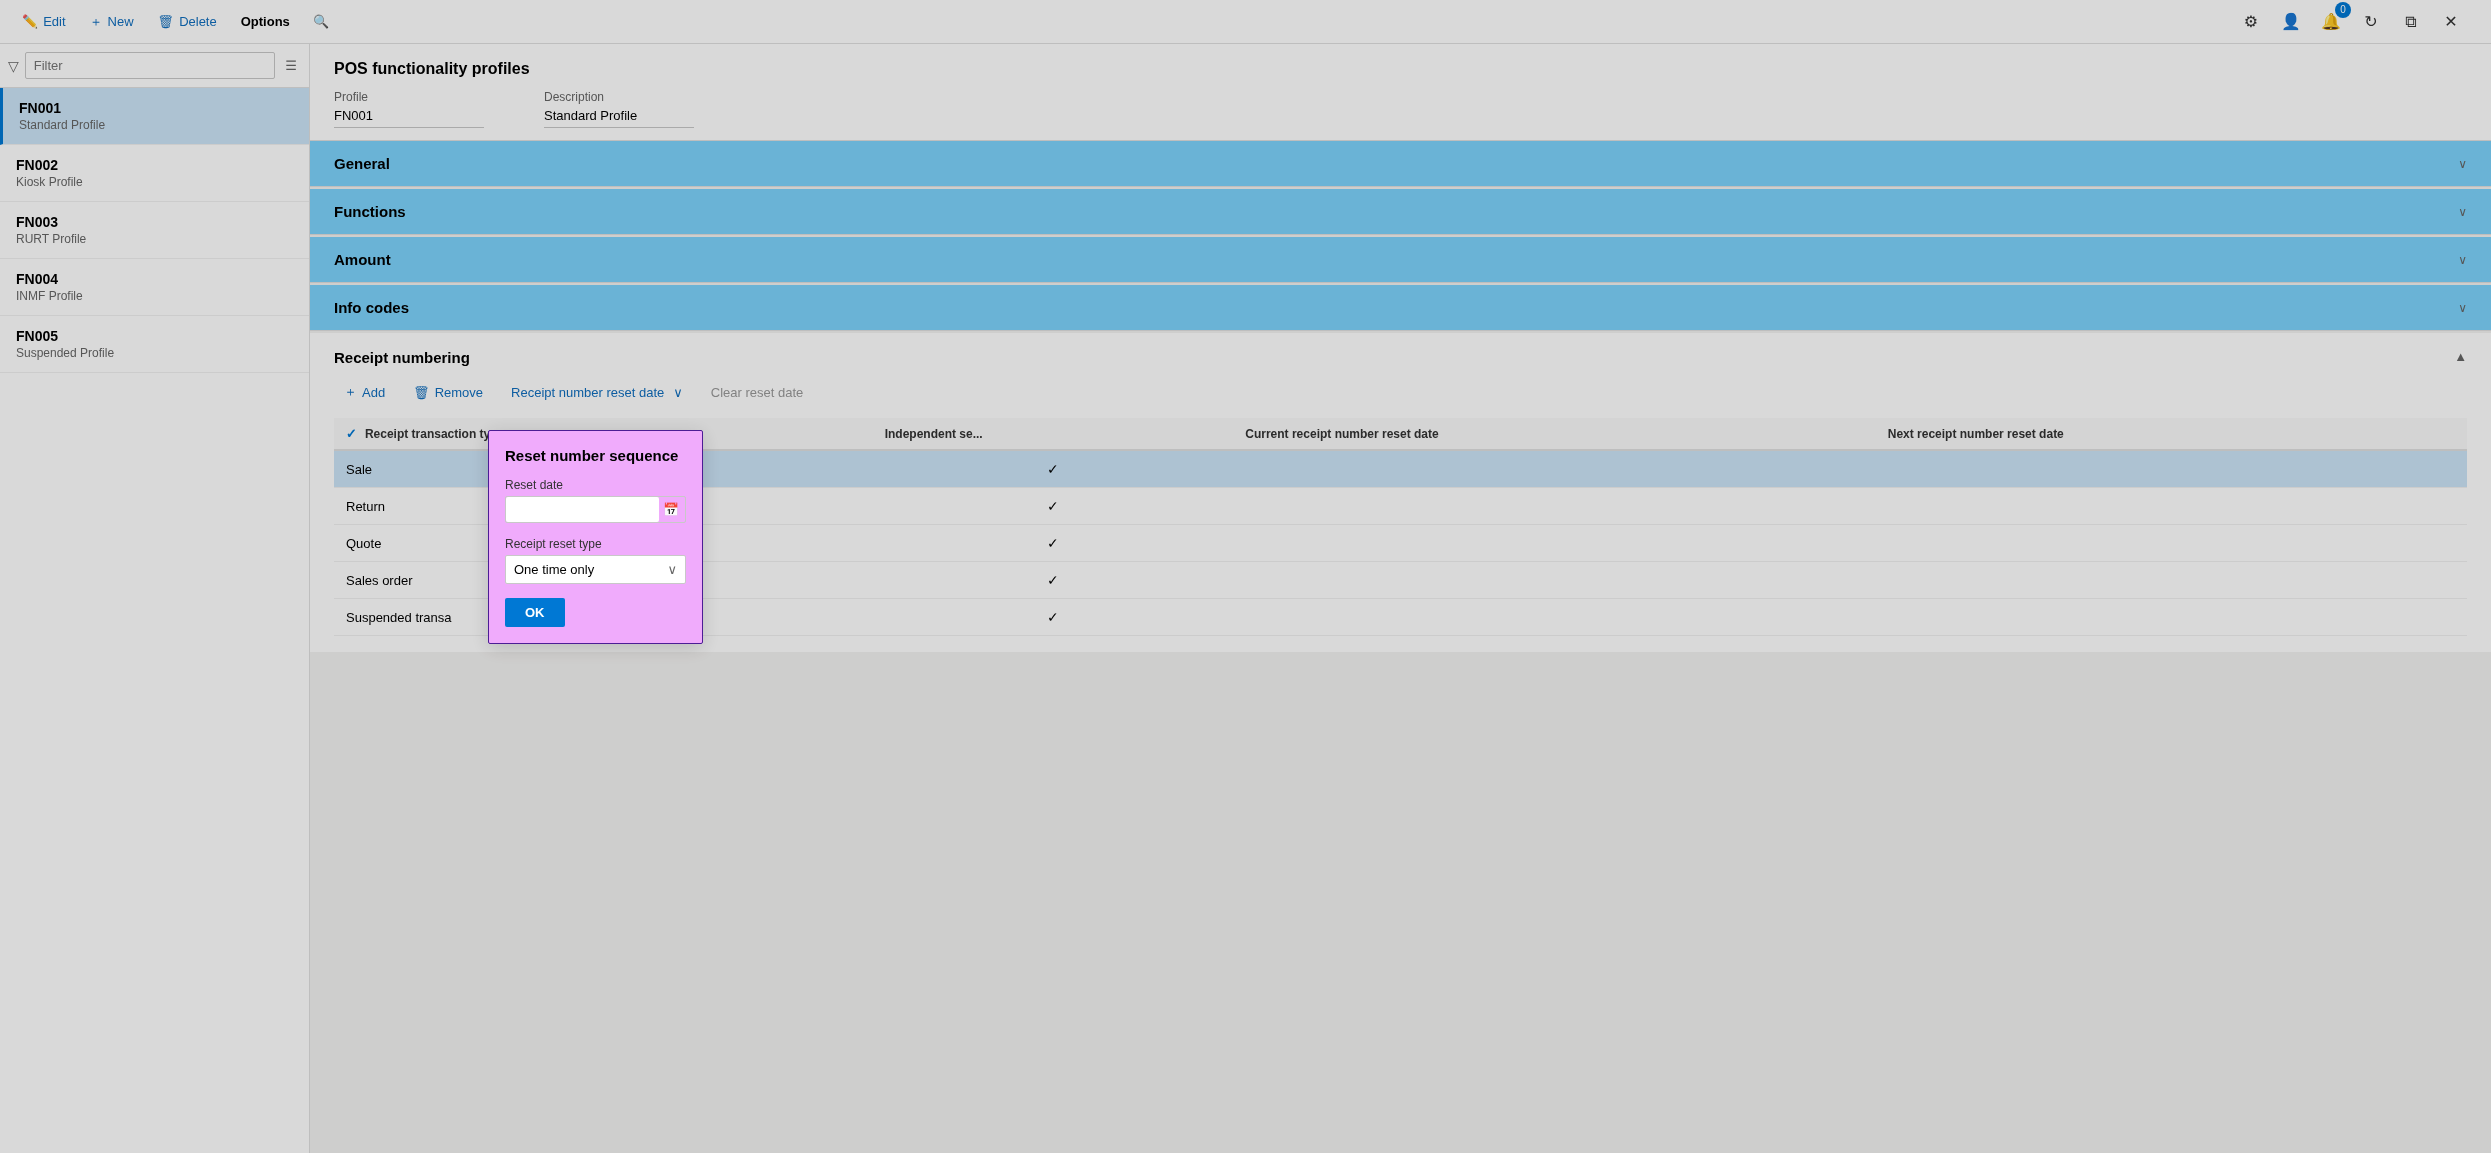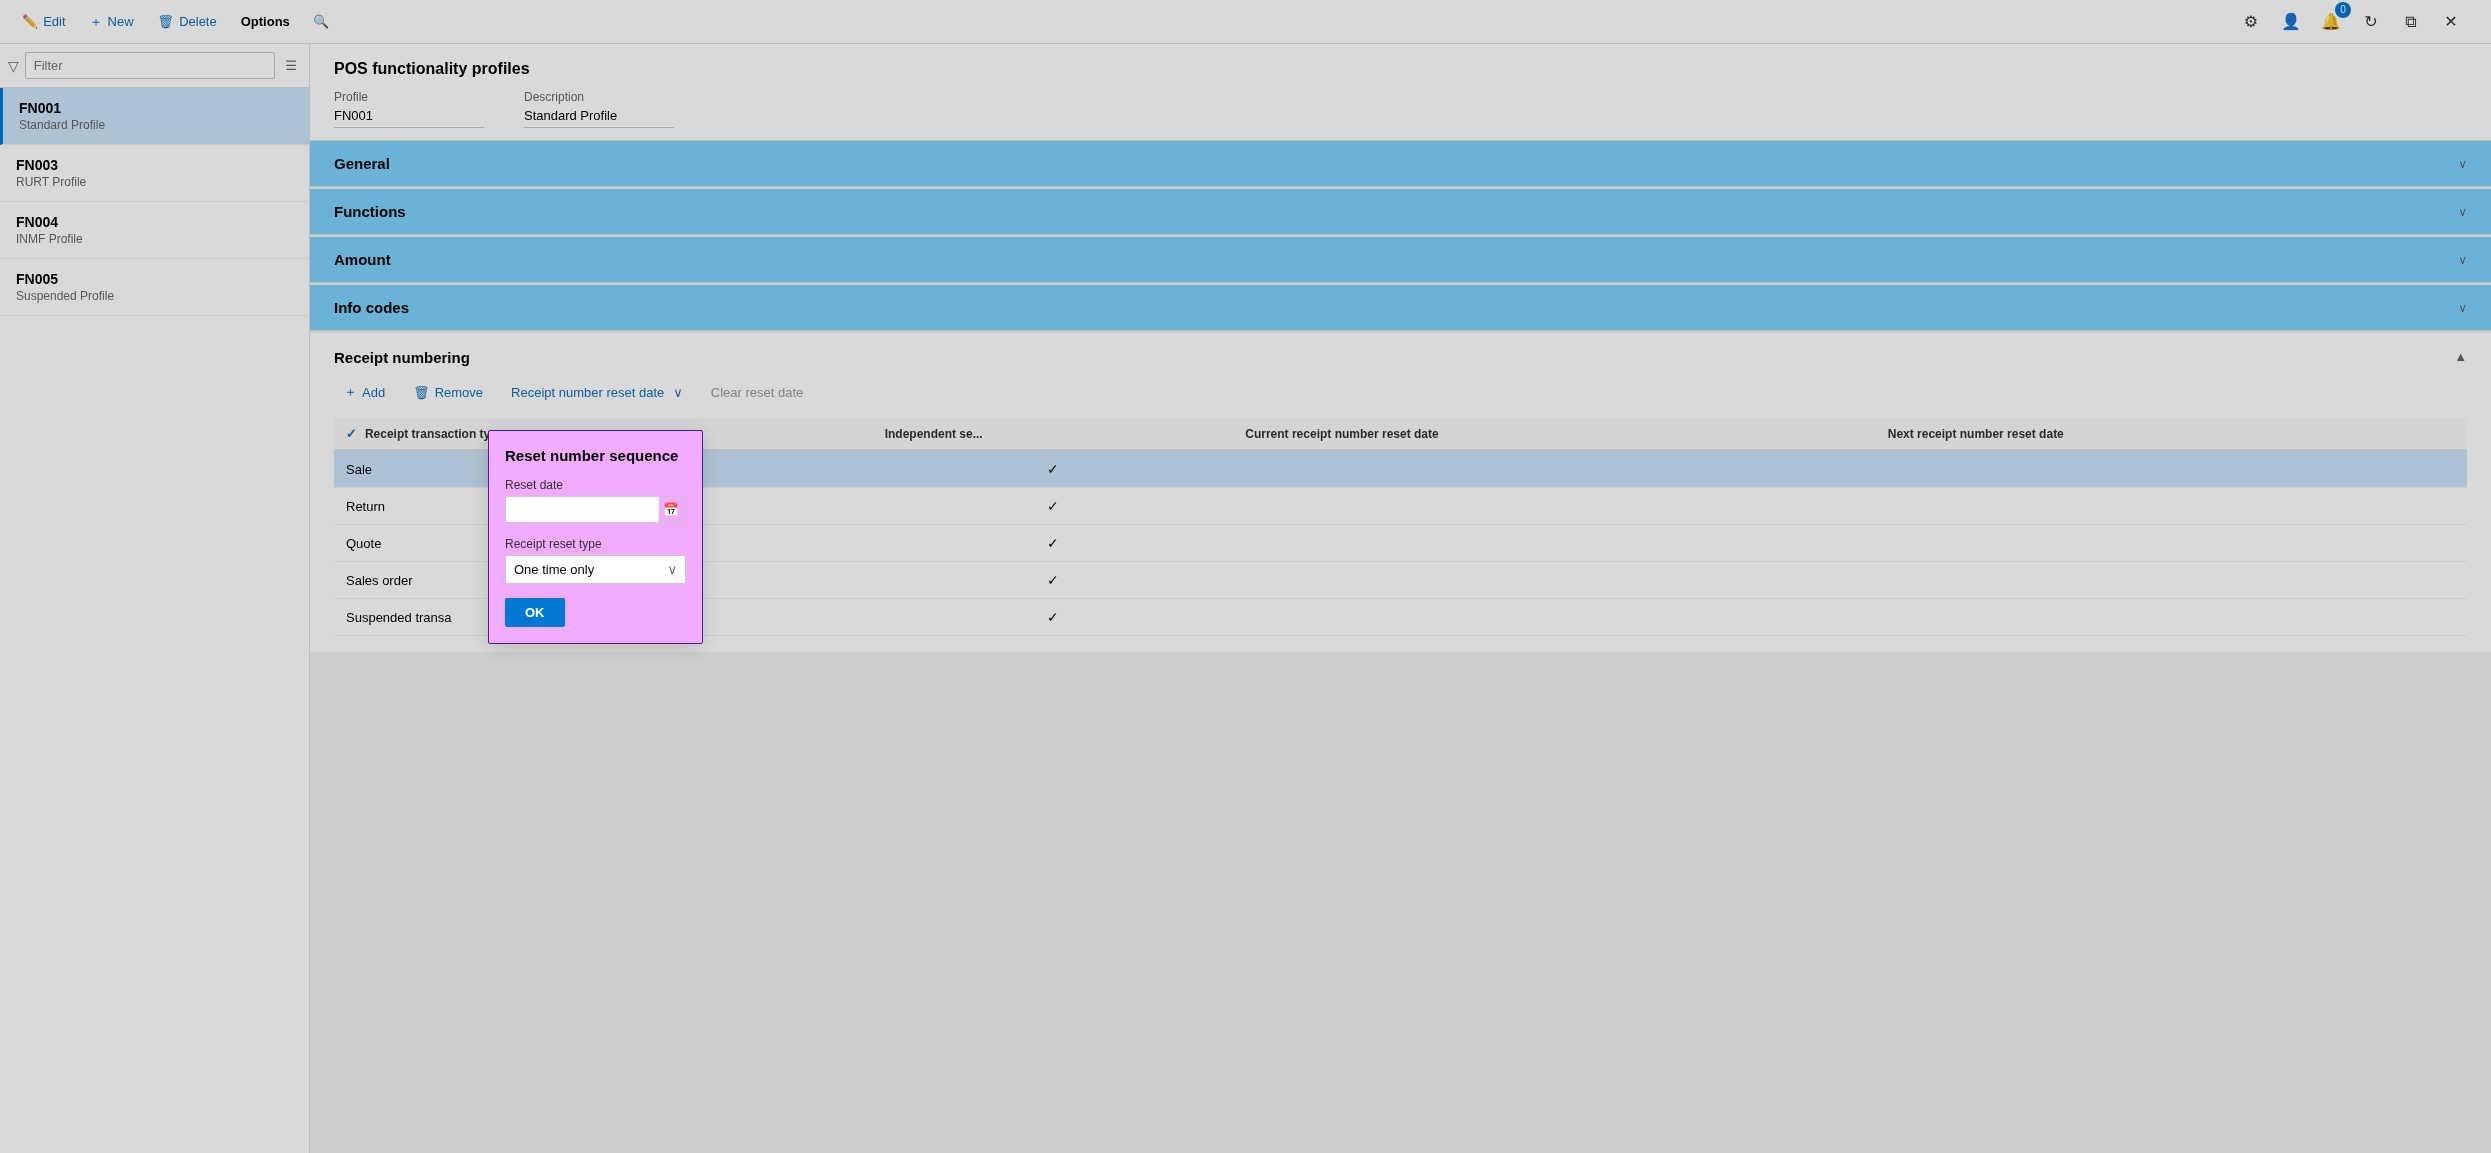--- a/index.html
+++ b/index.html
@@ -75,7 +75,7 @@
       border-bottom: 1px solid #e0e0e0;
     }
     .content-header h2 { font-size: 16px; font-weight: 600; color: #000; margin-bottom: 12px; }
-    .header-fields { display: flex; gap: 40px; align-items: flex-start; }
+    .header-fields { display: flex; gap: 60px; align-items: flex-start; }
     .header-field label { font-size: 12px; color: #666; display: block; margin-bottom: 4px; }
     .header-field .field-value {
       font-size: 13px; color: #000;

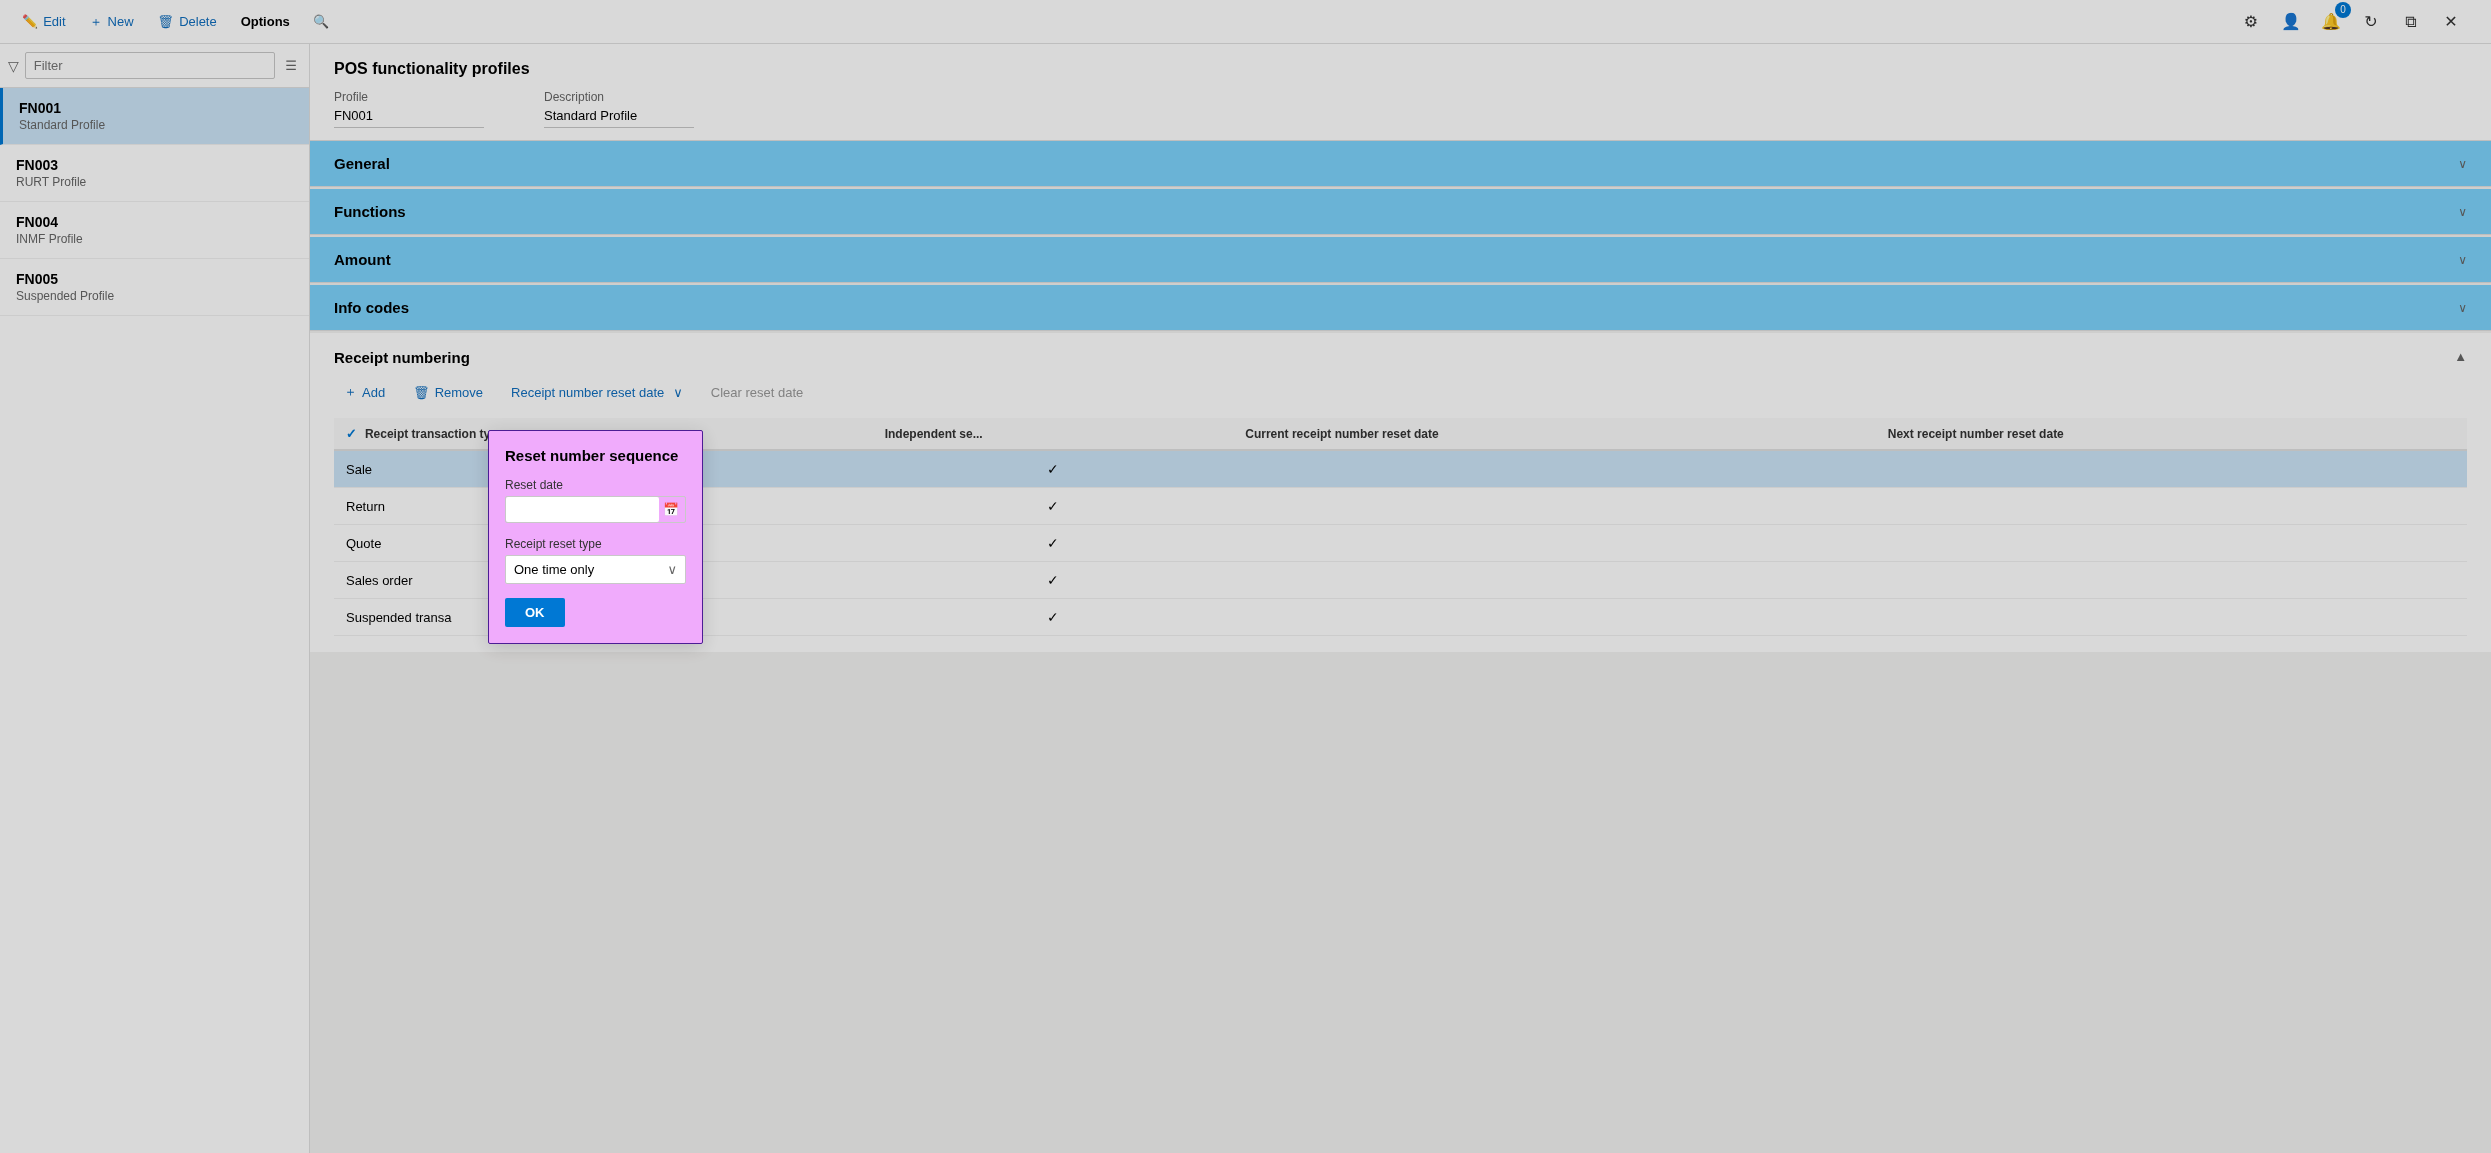--- a/index.html
+++ b/index.html
@@ -215,6 +215,10 @@
     <div class="profile-item selected">
           <div class="profile-id">FN001</div>
           <div class="profile-name">Standard Profile</div>
+        </div>
+        <div class="profile-item">
+          <div class="profile-id">FN002</div>
+          <div class="profile-name">Kiosk Profile</div>
         </div>
         <div class="profile-item">
           <div class="profile-id">FN003</div>

